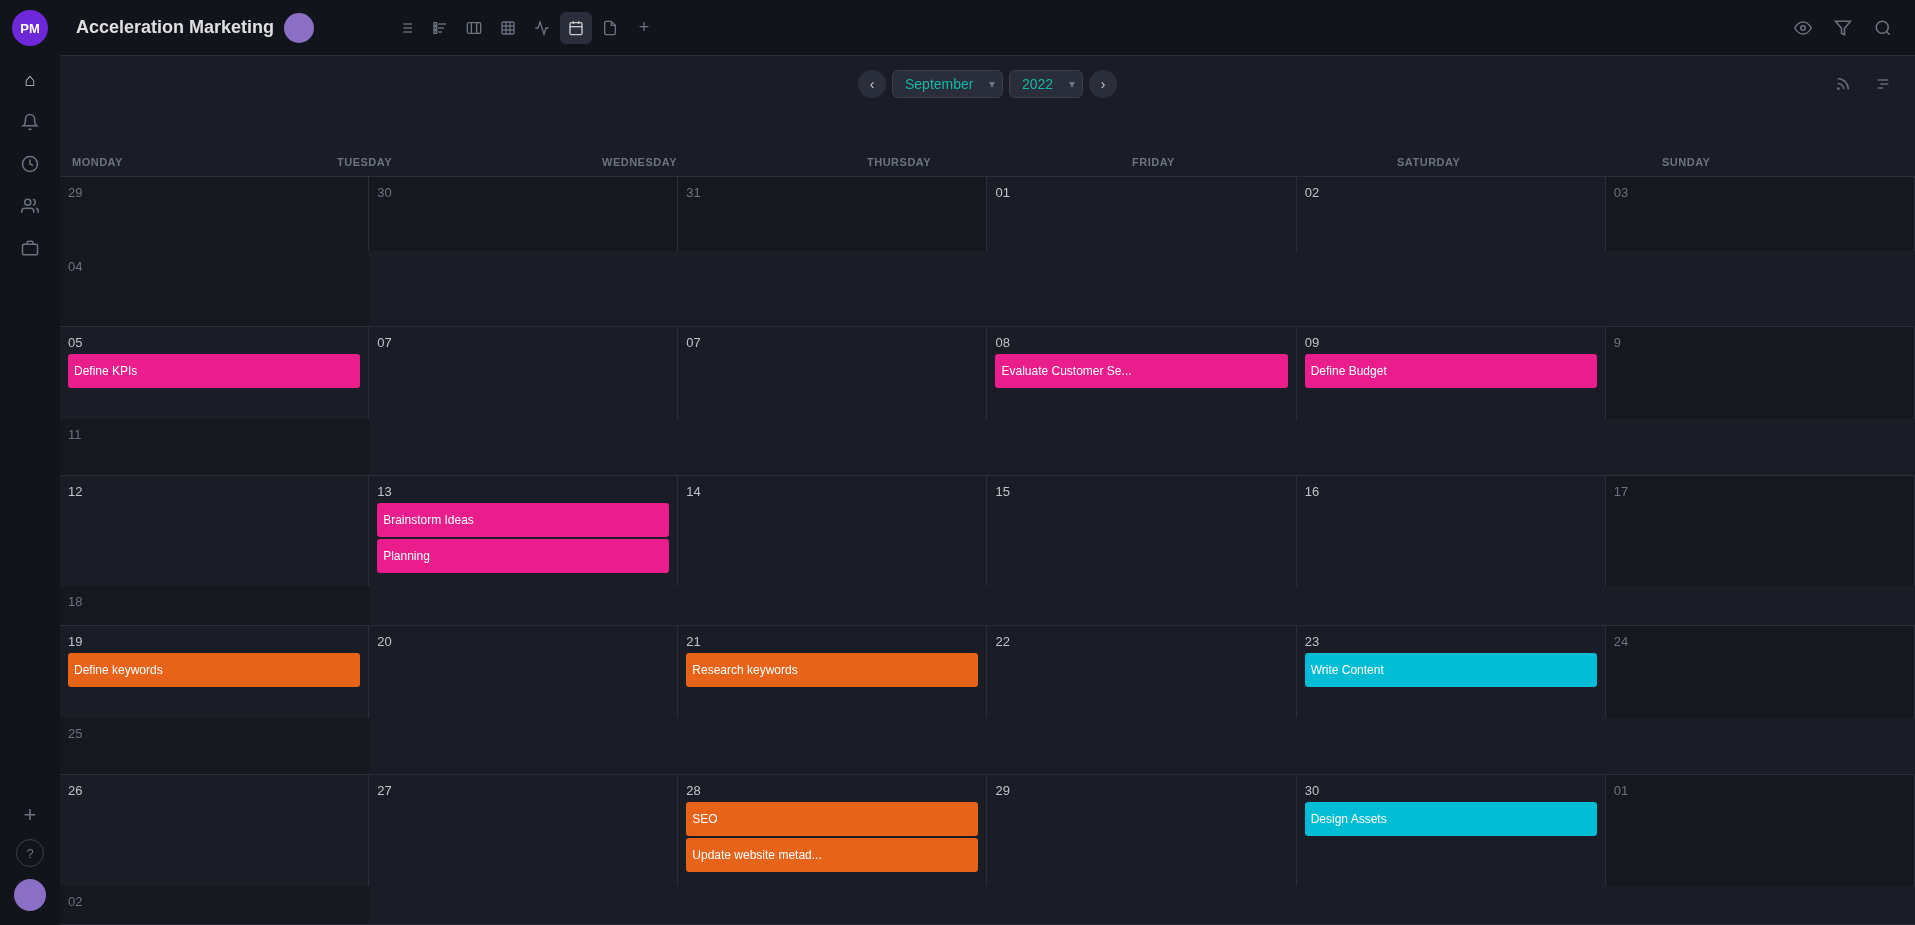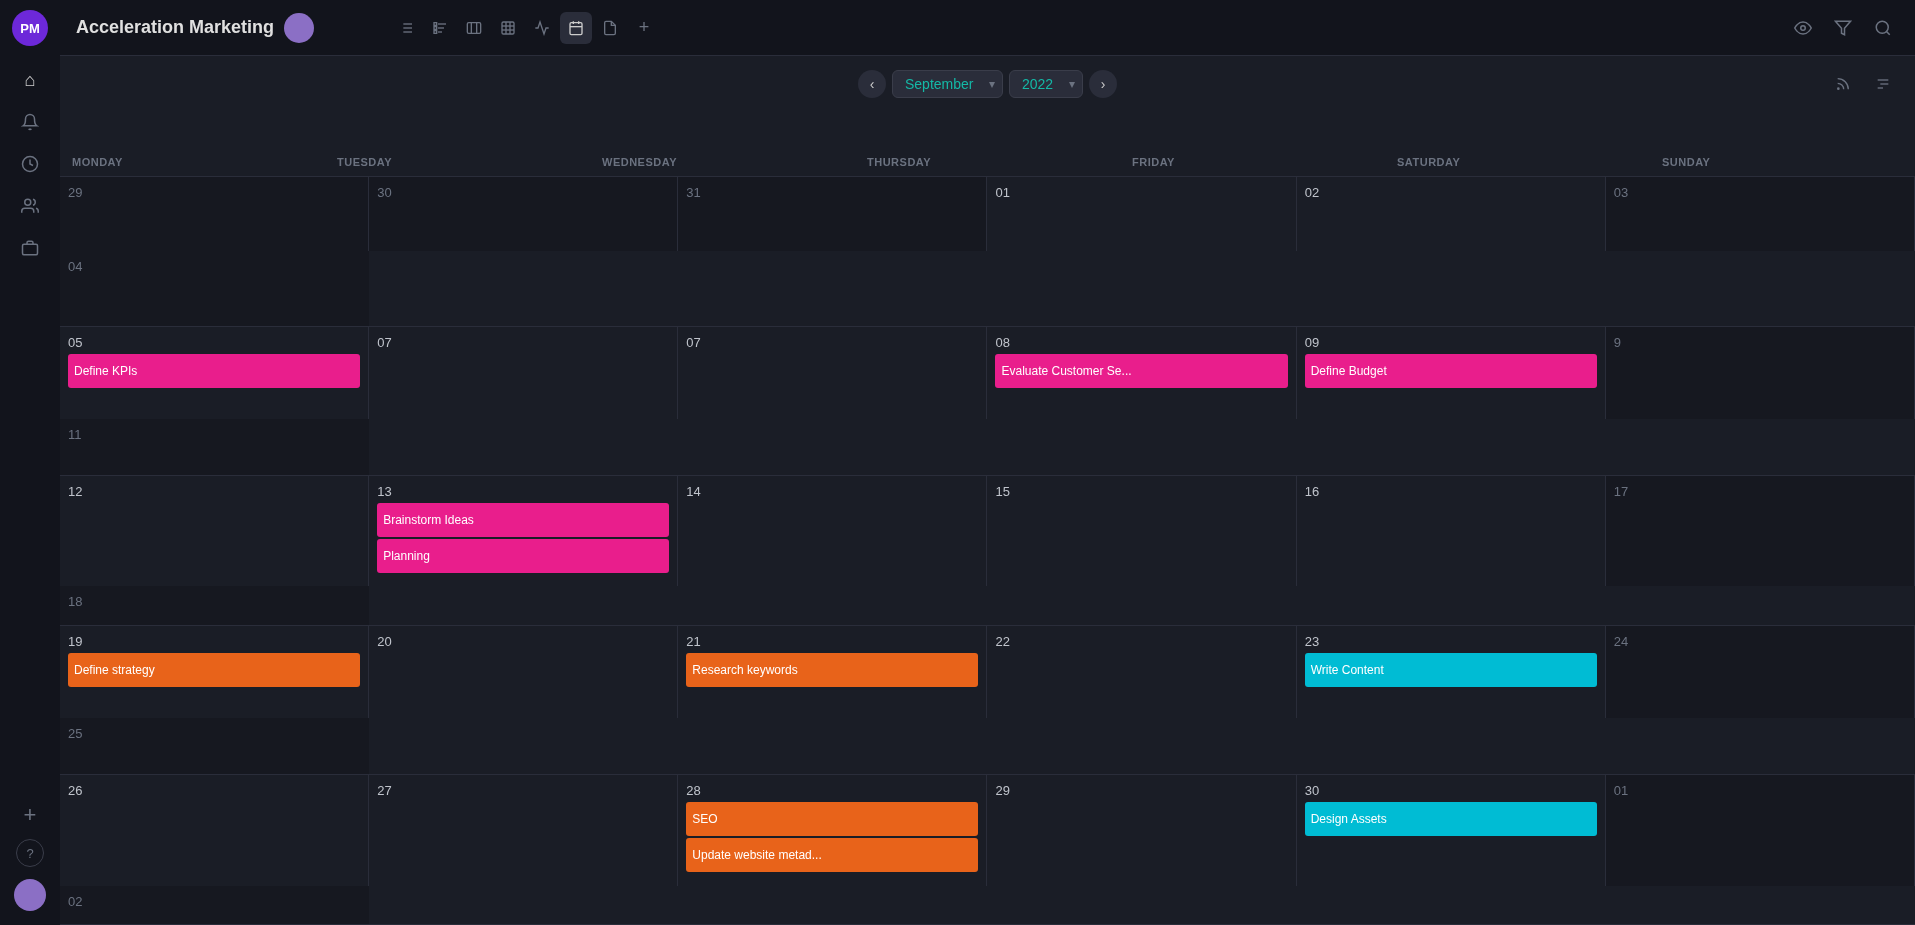--- a/index.html
+++ b/index.html
@@ -451,7 +451,7 @@
         <div class="cal-row">
           <div class="cal-cell">
             <div class="cal-date current-month">19</div>
-            <div class="cal-event ev-orange">Define strategy</div>
+            <div class="cal-event ev-orange">Define keywords</div>
           </div>
           <div class="cal-cell">
             <div class="cal-date current-month">20</div>

